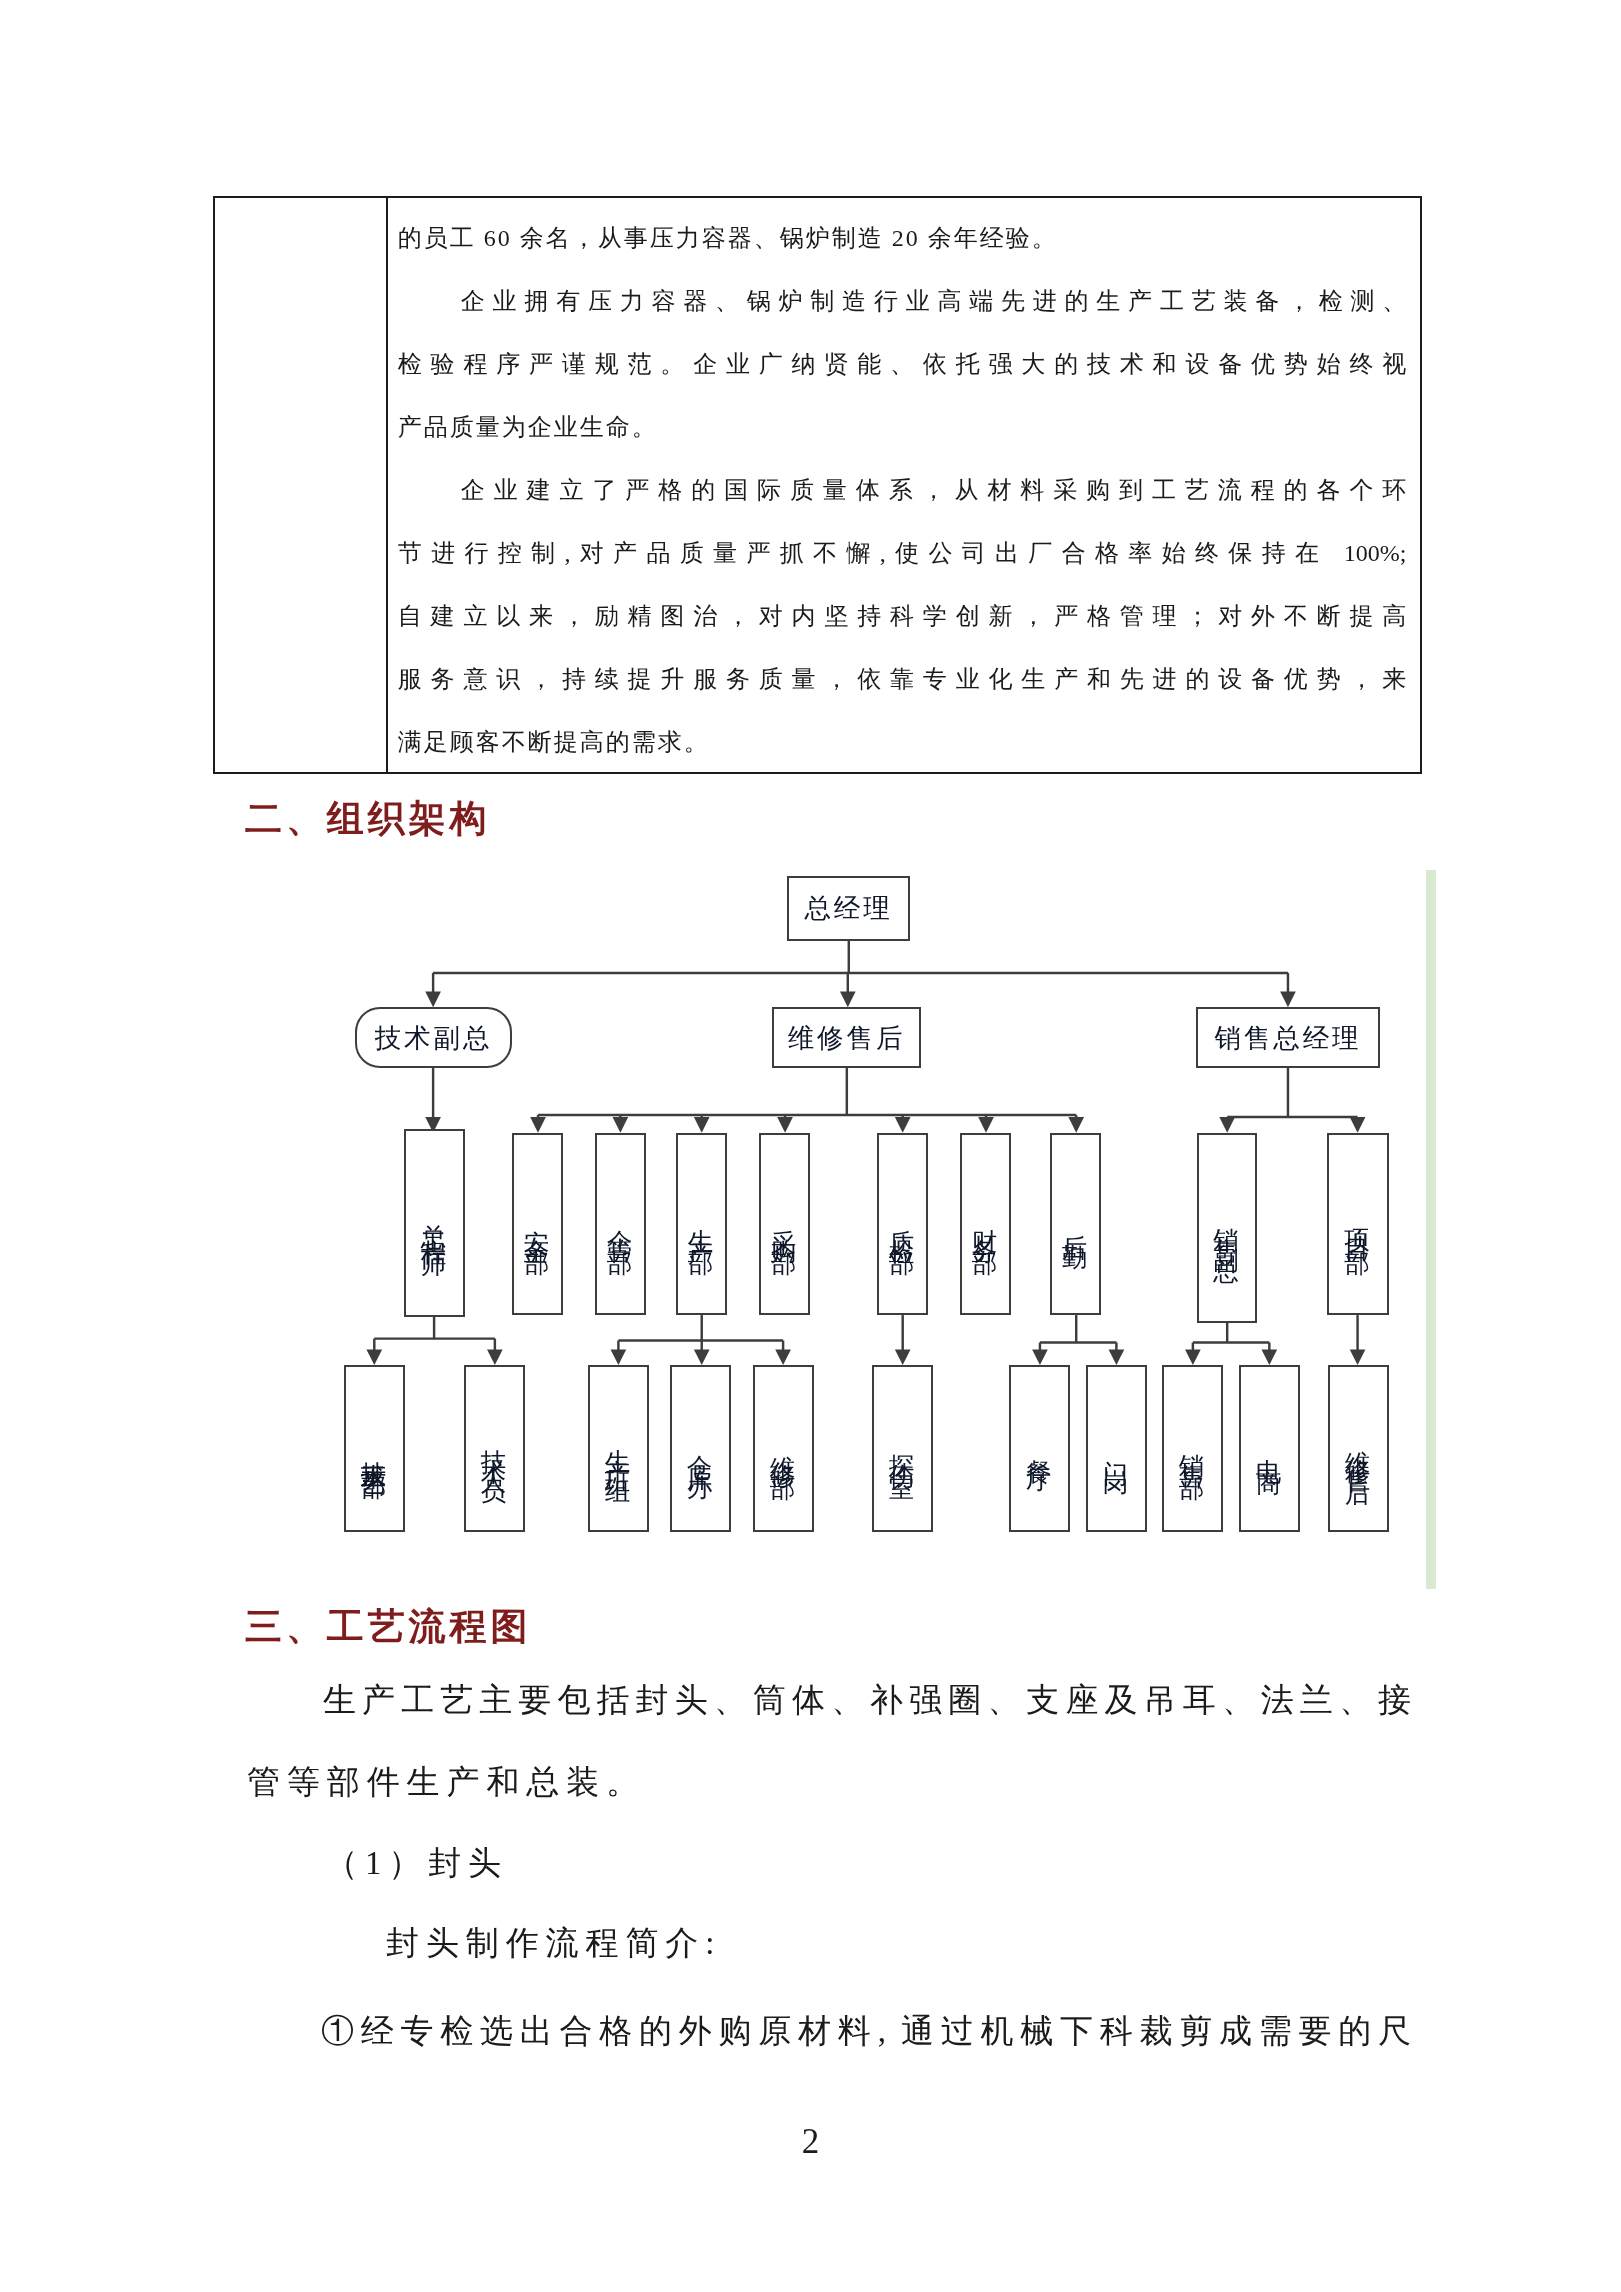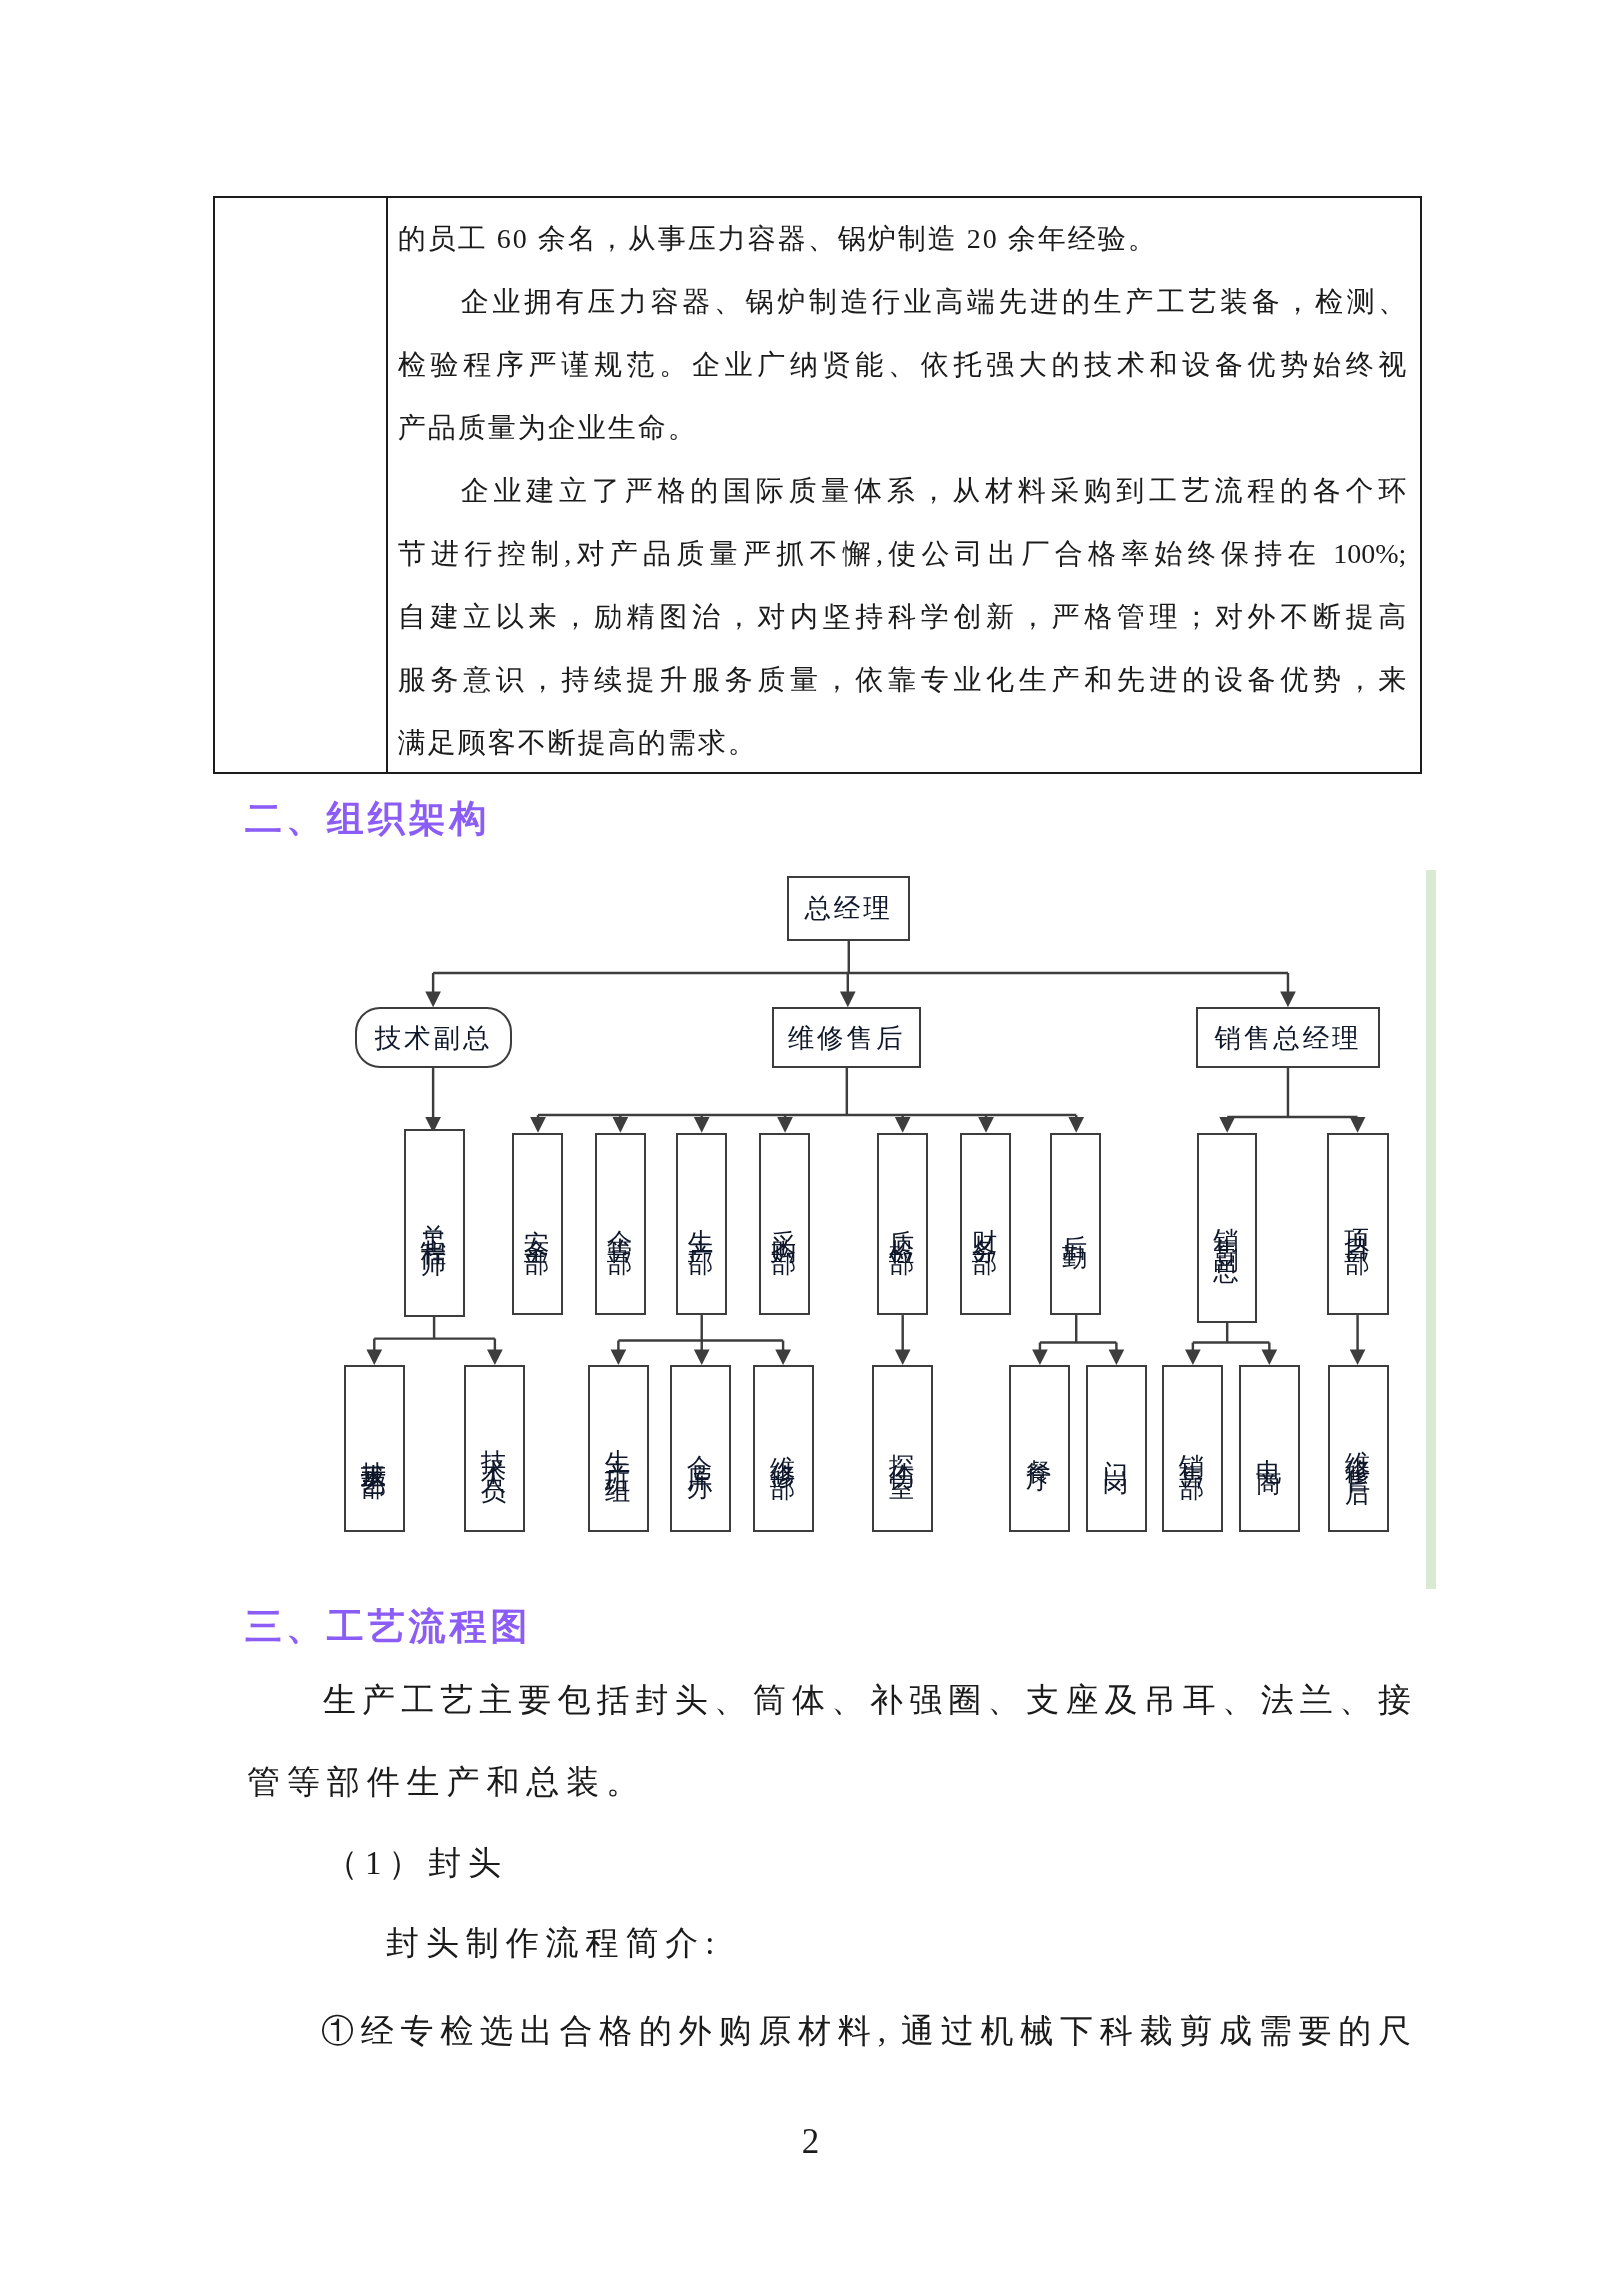--- a/index.html
+++ b/index.html
@@ -11,7 +11,7 @@
              border:2px solid #1c1c1c;display:flex;box-sizing:border-box;}
   .doc-table .cell-left{width:173px;border-right:2px solid #1c1c1c;box-sizing:border-box;}
   .doc-table .cell-right{flex:1;box-sizing:border-box;padding:8.8px 13.7px 0 9.8px;}
-  .tline{height:63px;line-height:63px;font-size:28px;white-space:nowrap;letter-spacing:2px;}
+  .tline{height:63px;line-height:63px;font-size:24px;white-space:nowrap;letter-spacing:2px;}
   .tline.jl{white-space:normal;text-align:justify;text-align-last:justify;letter-spacing:0;}
   .tline.ind{text-indent:63px;}
 

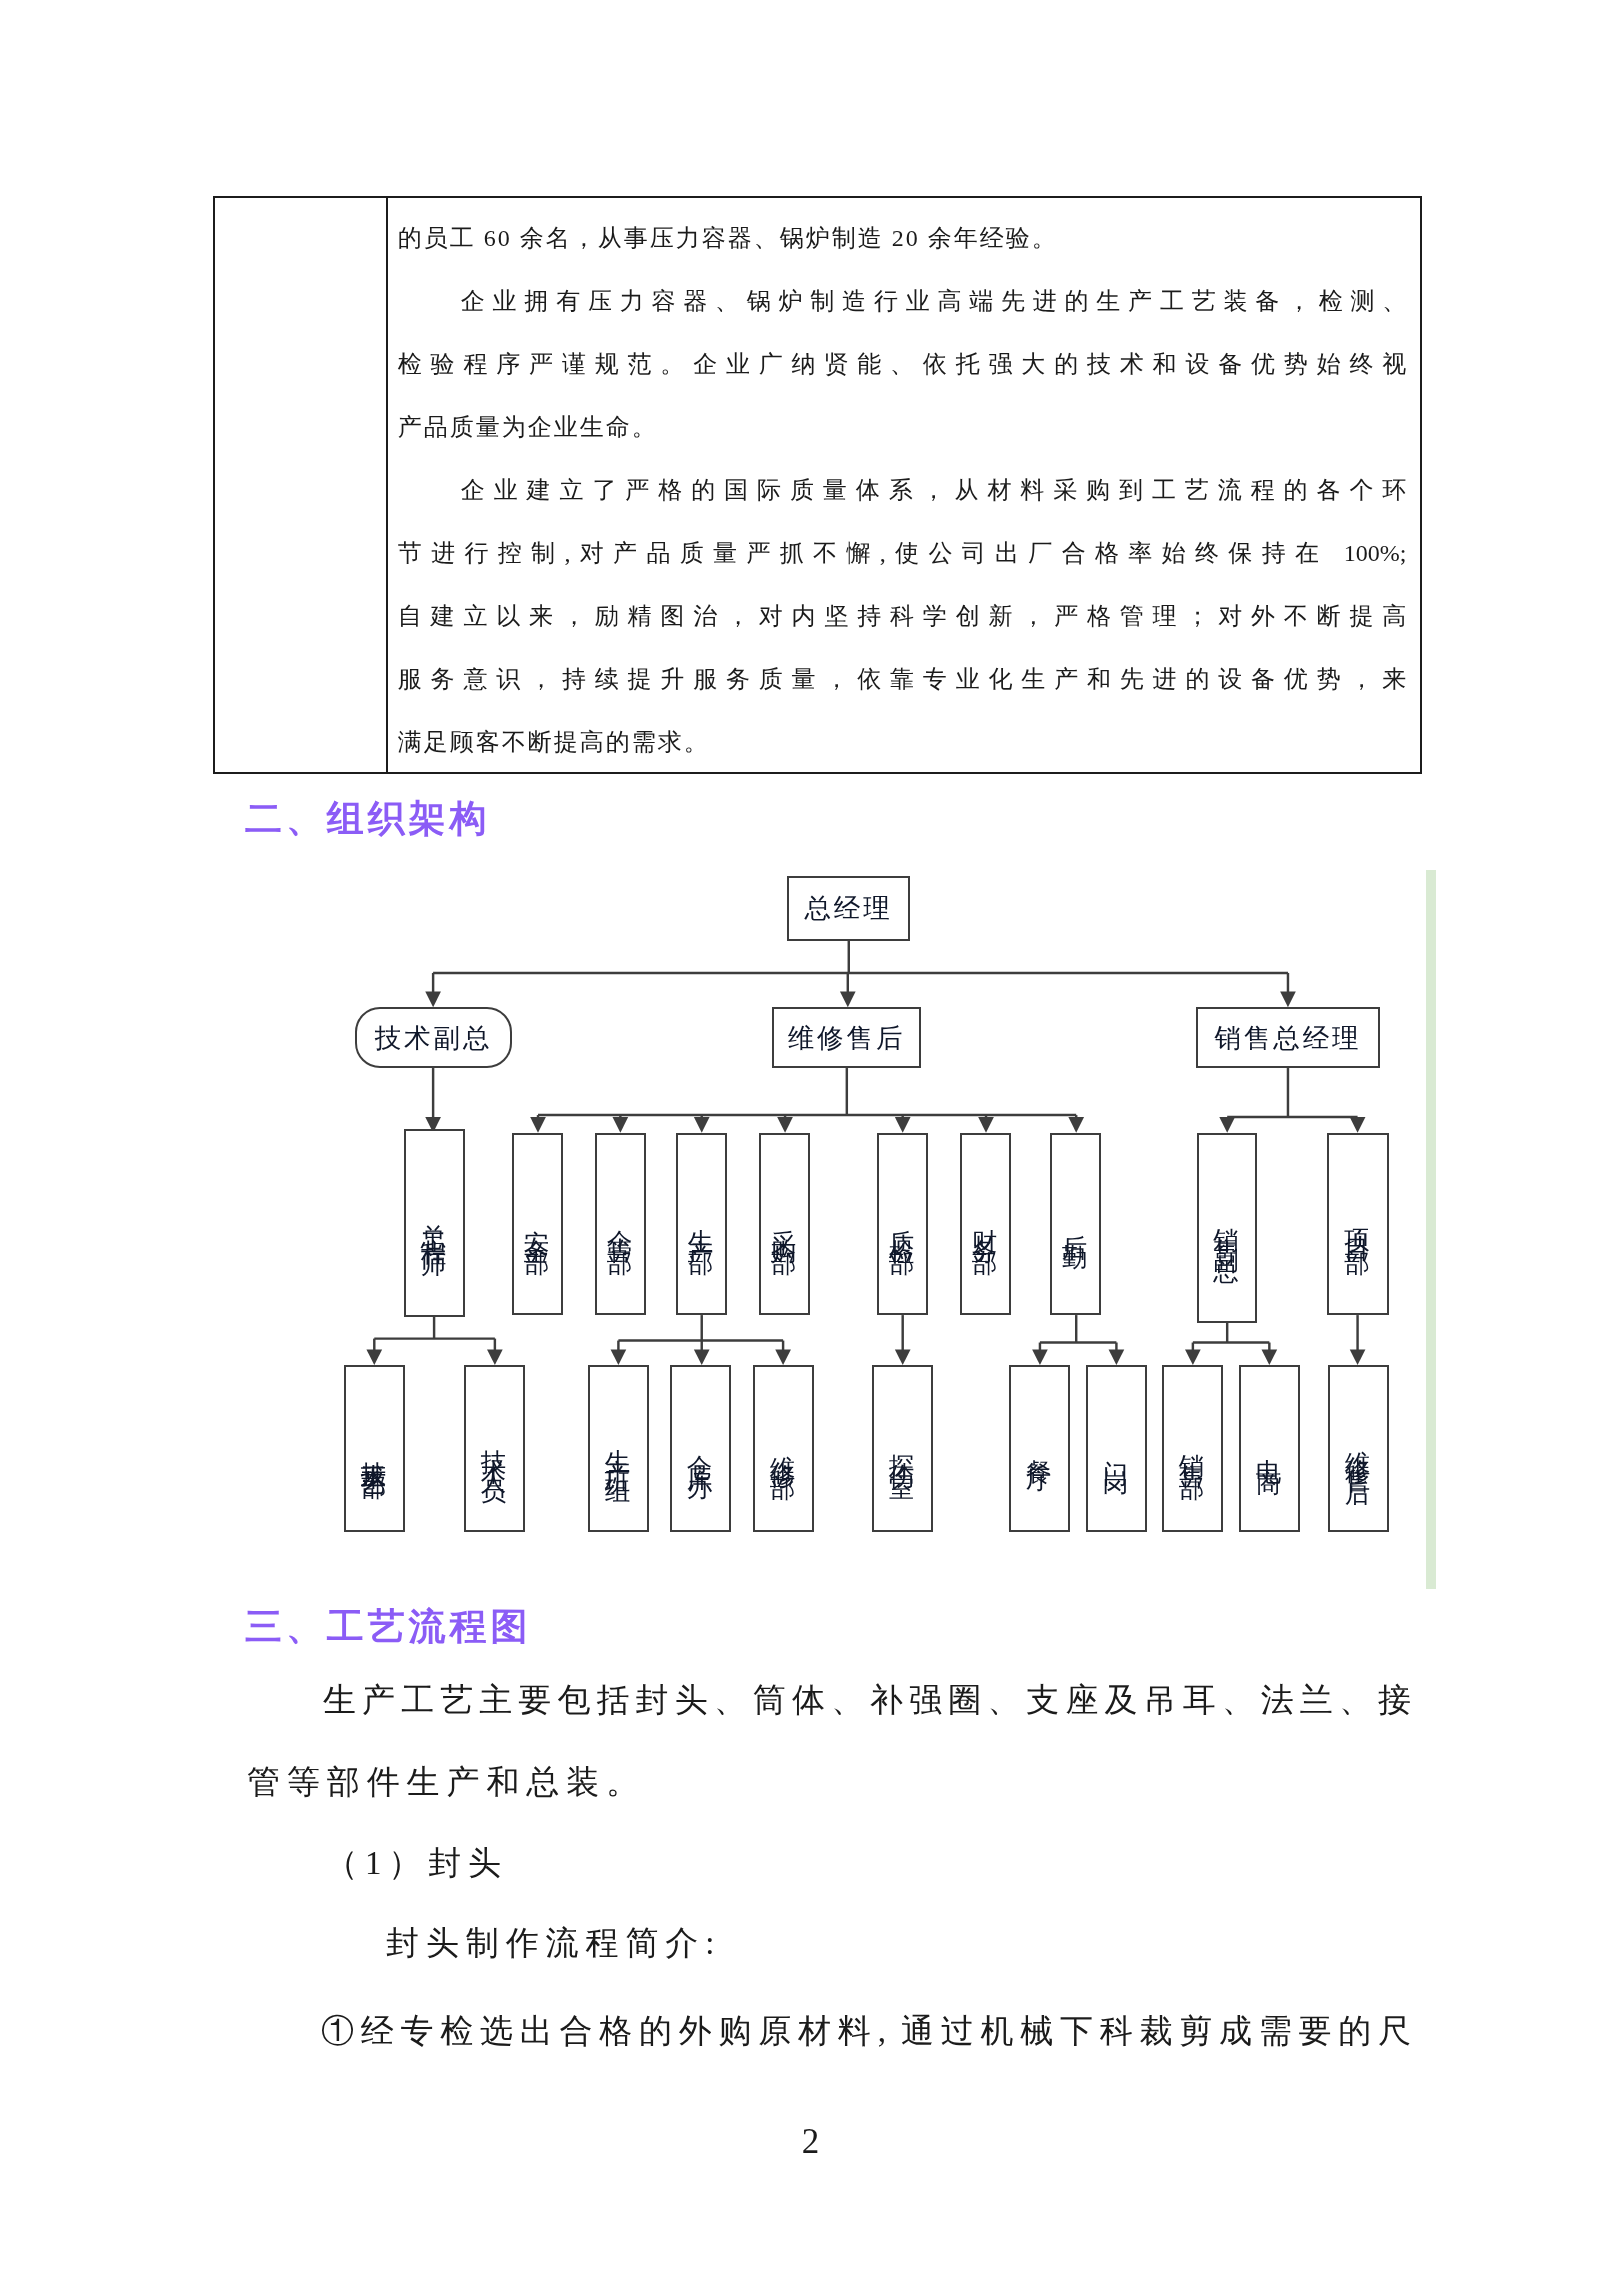--- a/index.html
+++ b/index.html
@@ -17,7 +17,7 @@
 
   
   .h-sec{position:absolute;font-family:"Liberation Sans","DejaVu Sans",sans-serif;
-         font-weight:bold;font-size:37px;letter-spacing:3.9px;color:#8b5cf6;}
+         font-weight:bold;font-size:37px;letter-spacing:3.9px;color:#7f1d1d;}
   .h-org{left:245px;top:794px;}
   .h-proc{left:245px;top:1602px;}
 

